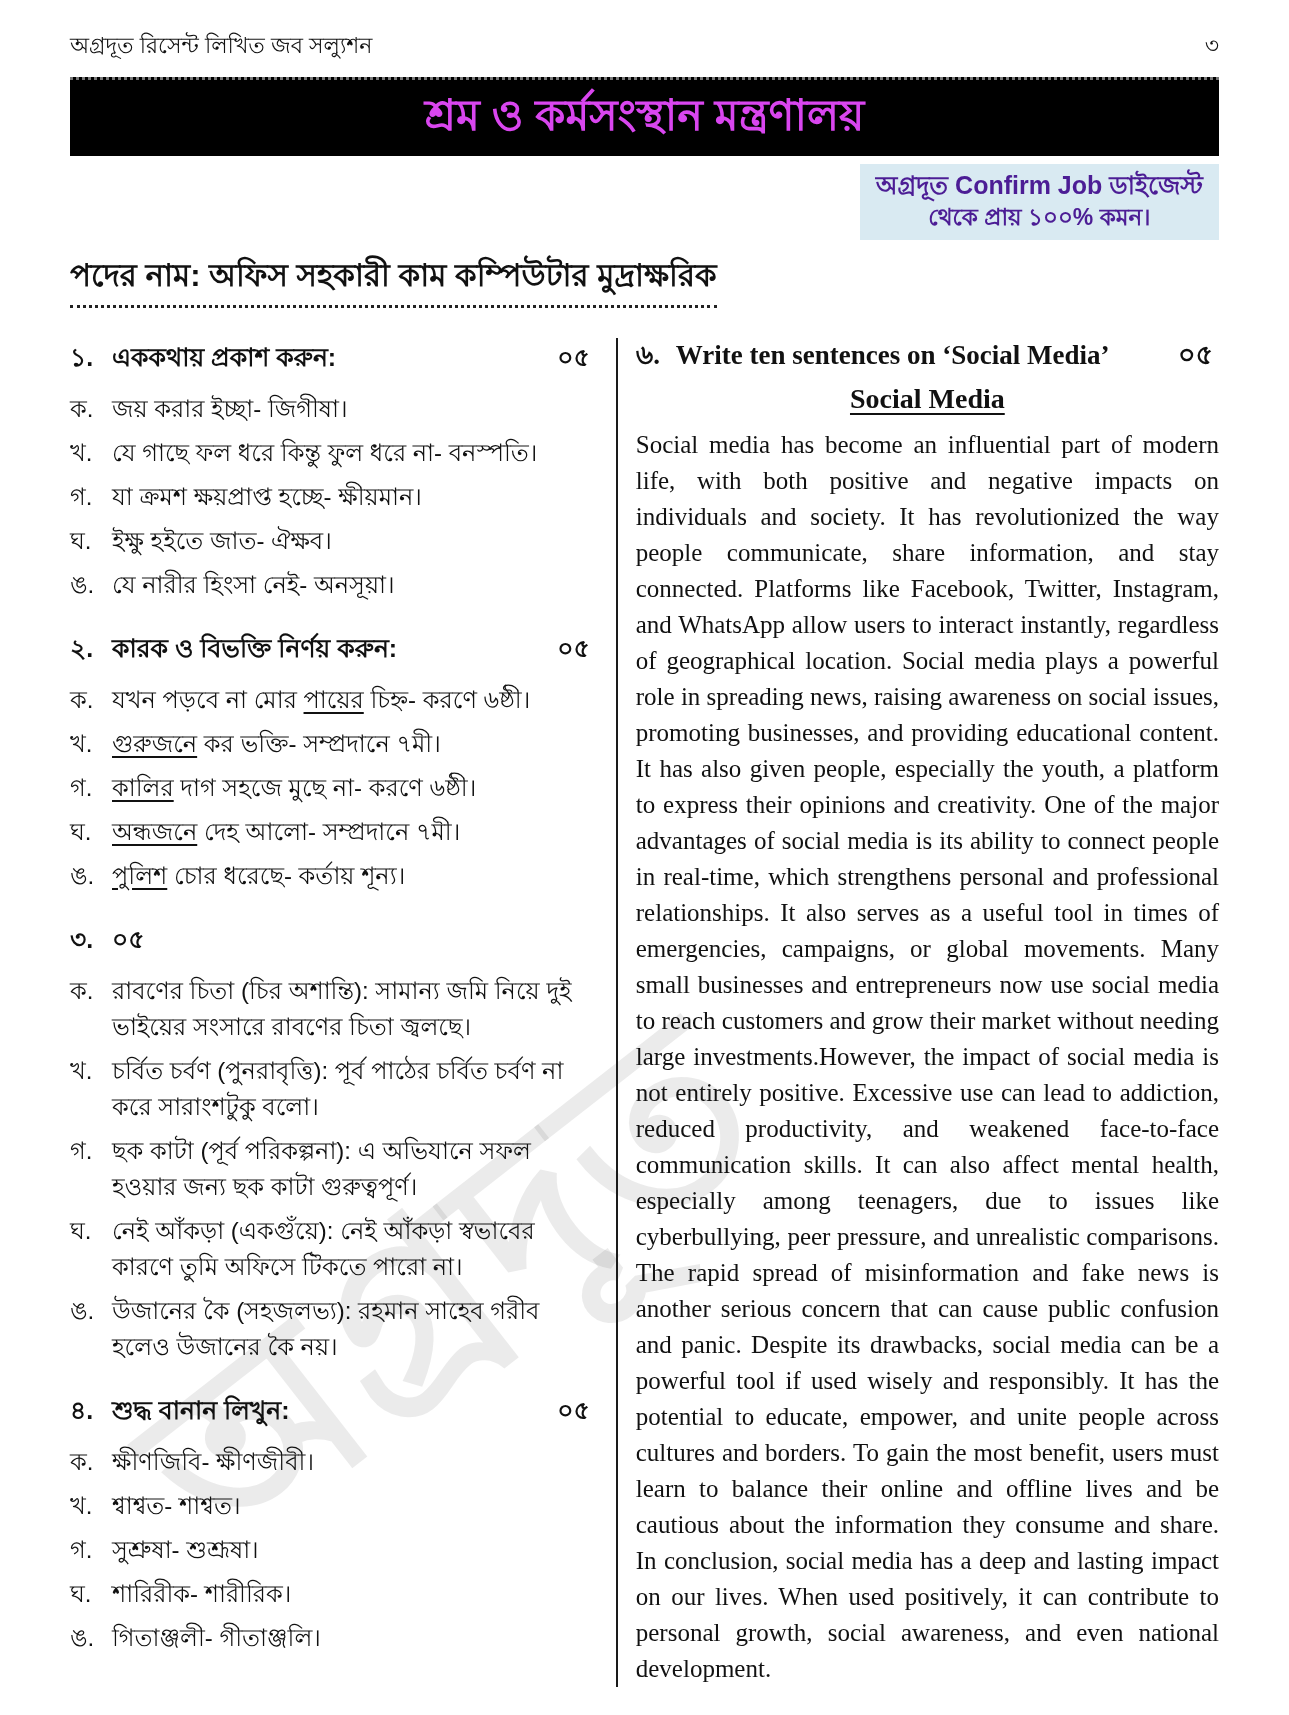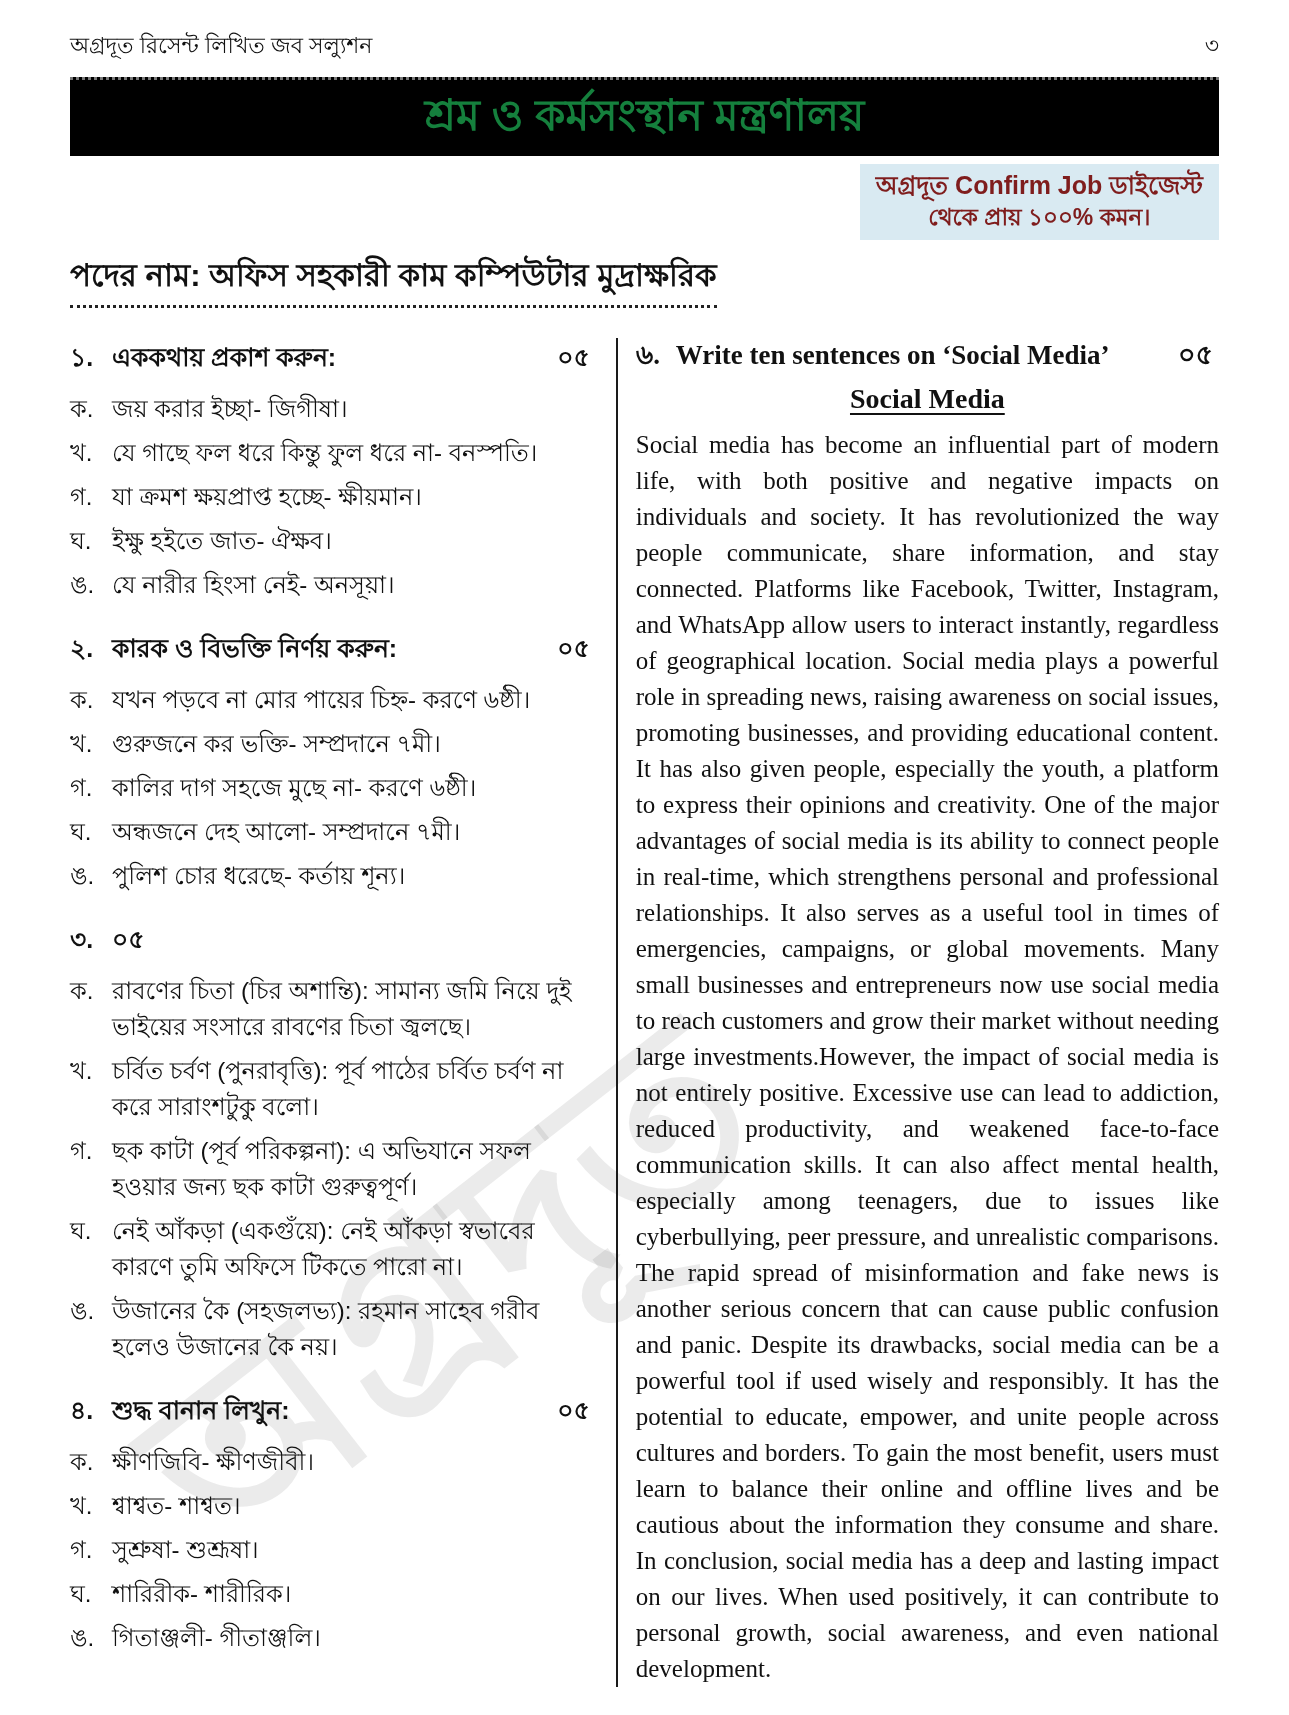--- a/index.html
+++ b/index.html
@@ -44,7 +44,7 @@
   }
   .banner {
     background: #000;
-    color: #15803d;
+    color: #d946ef;
     text-align: center;
     font-size: 43px;
     font-weight: bold;

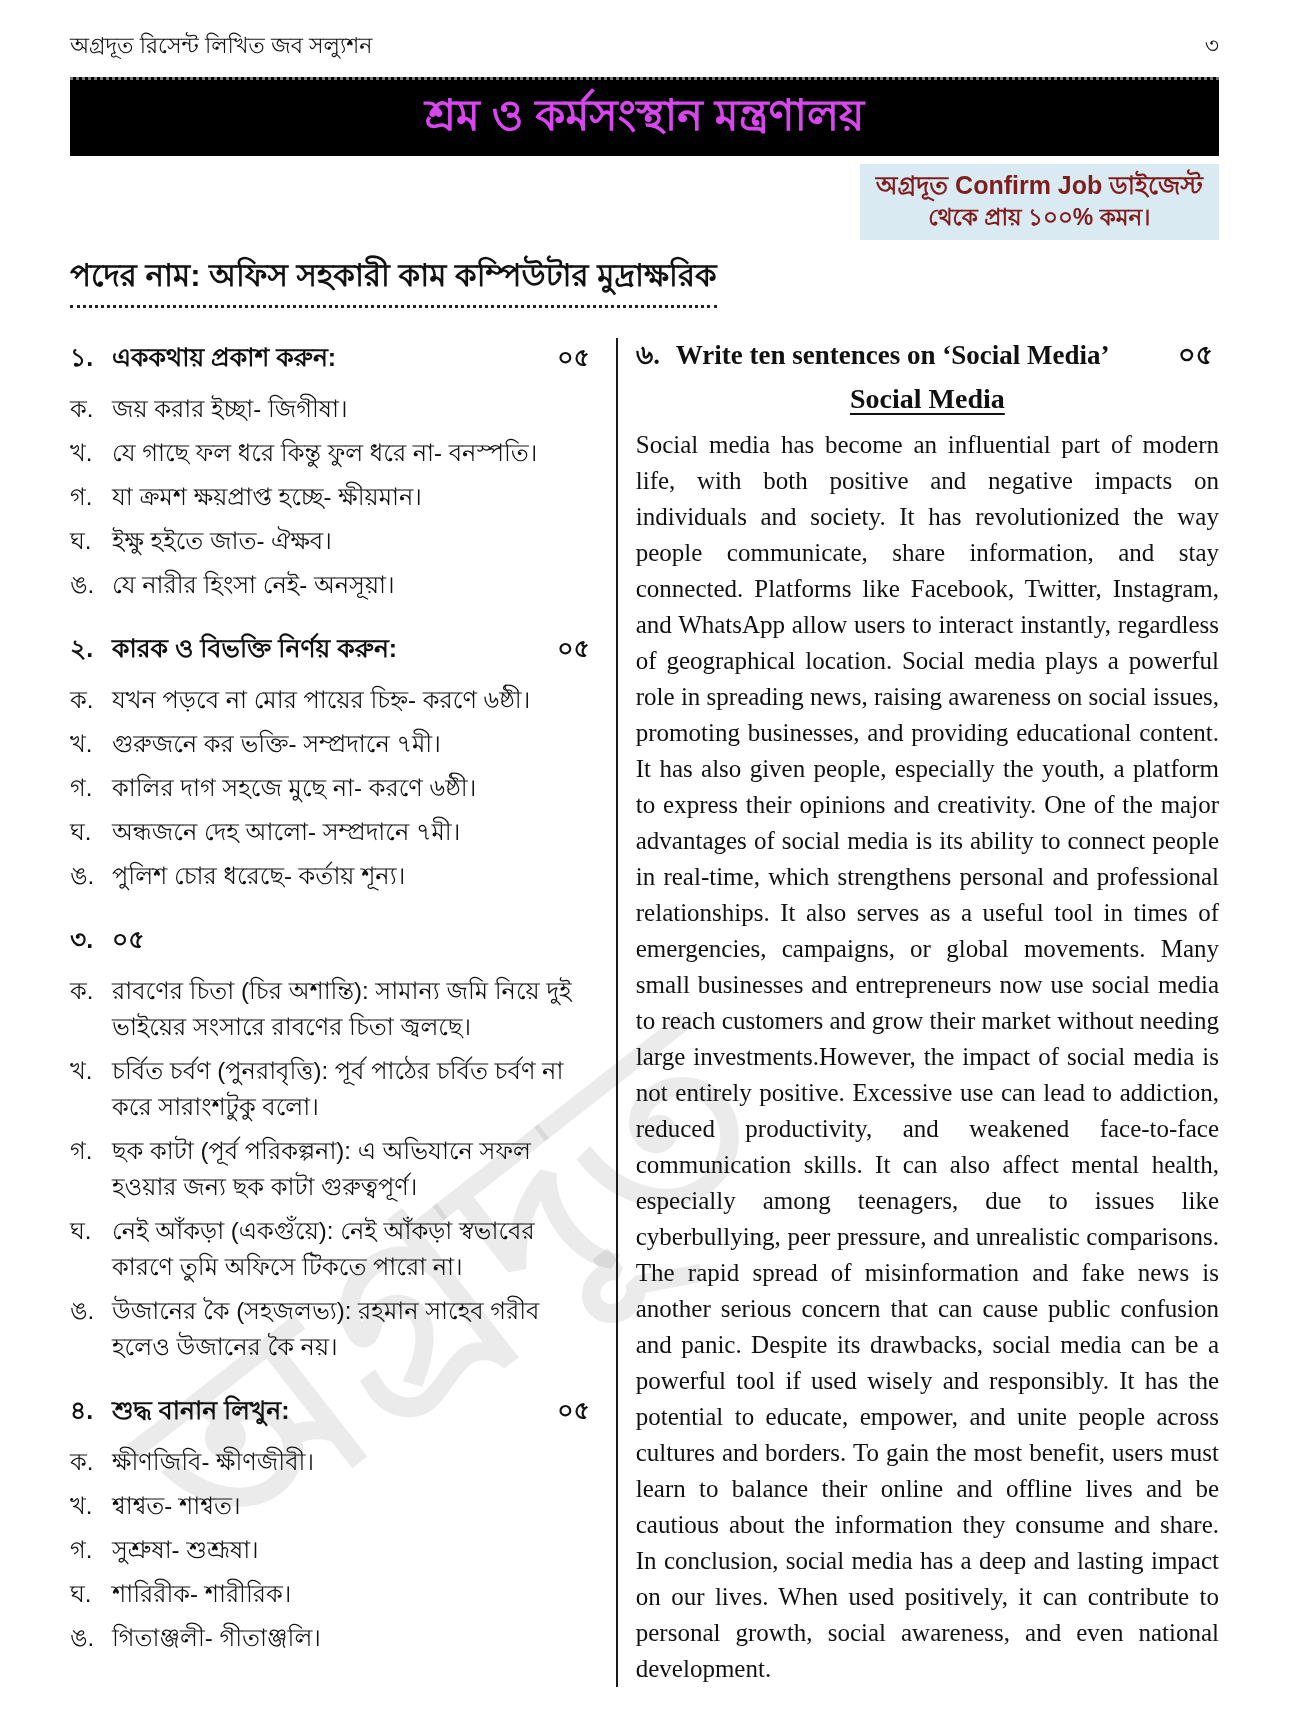--- a/index.html
+++ b/index.html
@@ -55,7 +55,7 @@
   .badge-wrap { display: flex; justify-content: flex-end; margin-top: 8px; }
   .badge {
     background: #d9eaf2;
-    color: #7f1d1d;
+    color: #4c1d95;
     font-weight: bold;
     text-align: center;
     padding: 5px 16px 7px 16px;

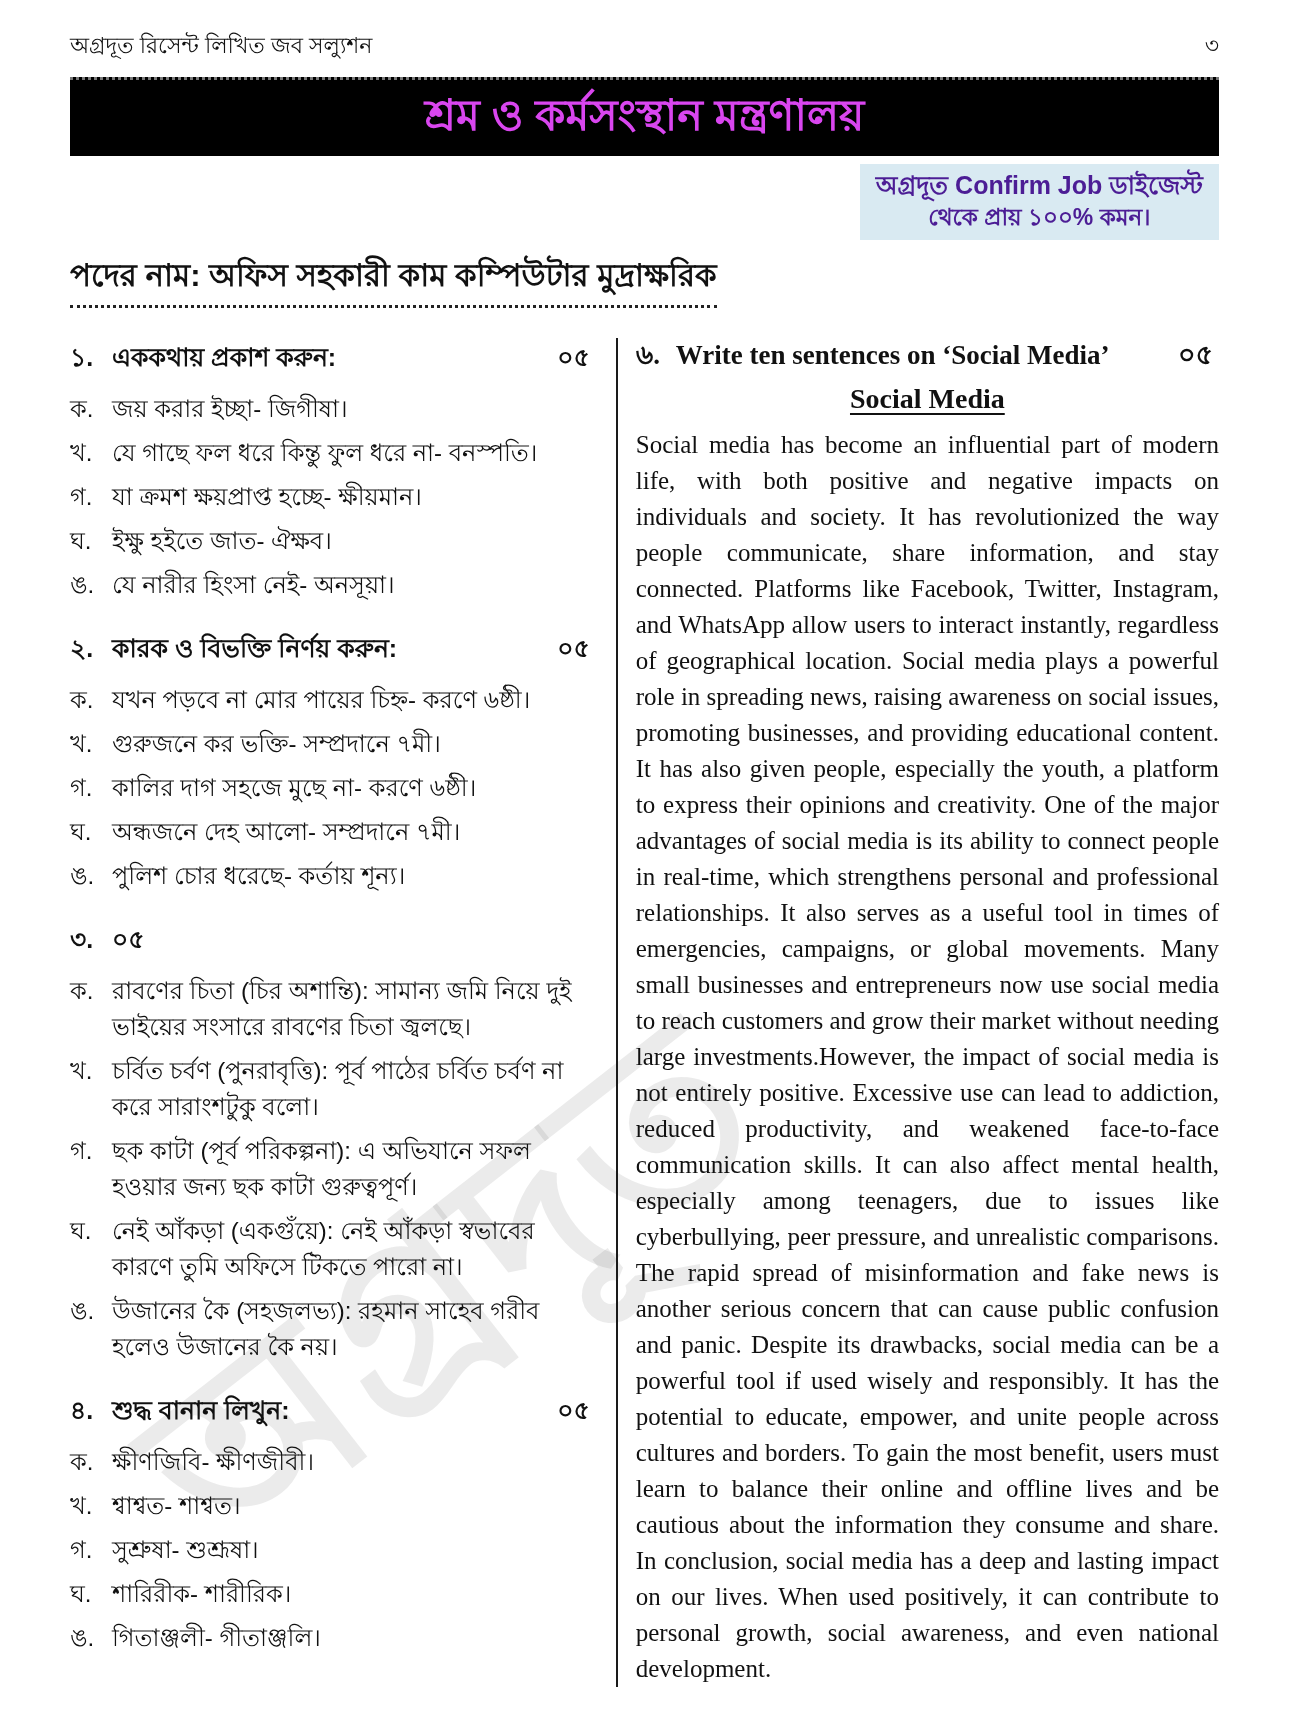--- a/index.html
+++ b/index.html
@@ -108,7 +108,7 @@
   }
   .item-label { width: 42px; flex: none; }
   .item-text { flex: 1; }
-  .u { text-underline-offset: 4px; }
+  .u { text-decoration: underline; text-underline-offset: 4px; }
 
   .eng-head {
     font-family: "Liberation Serif", "DejaVu Serif", serif;

